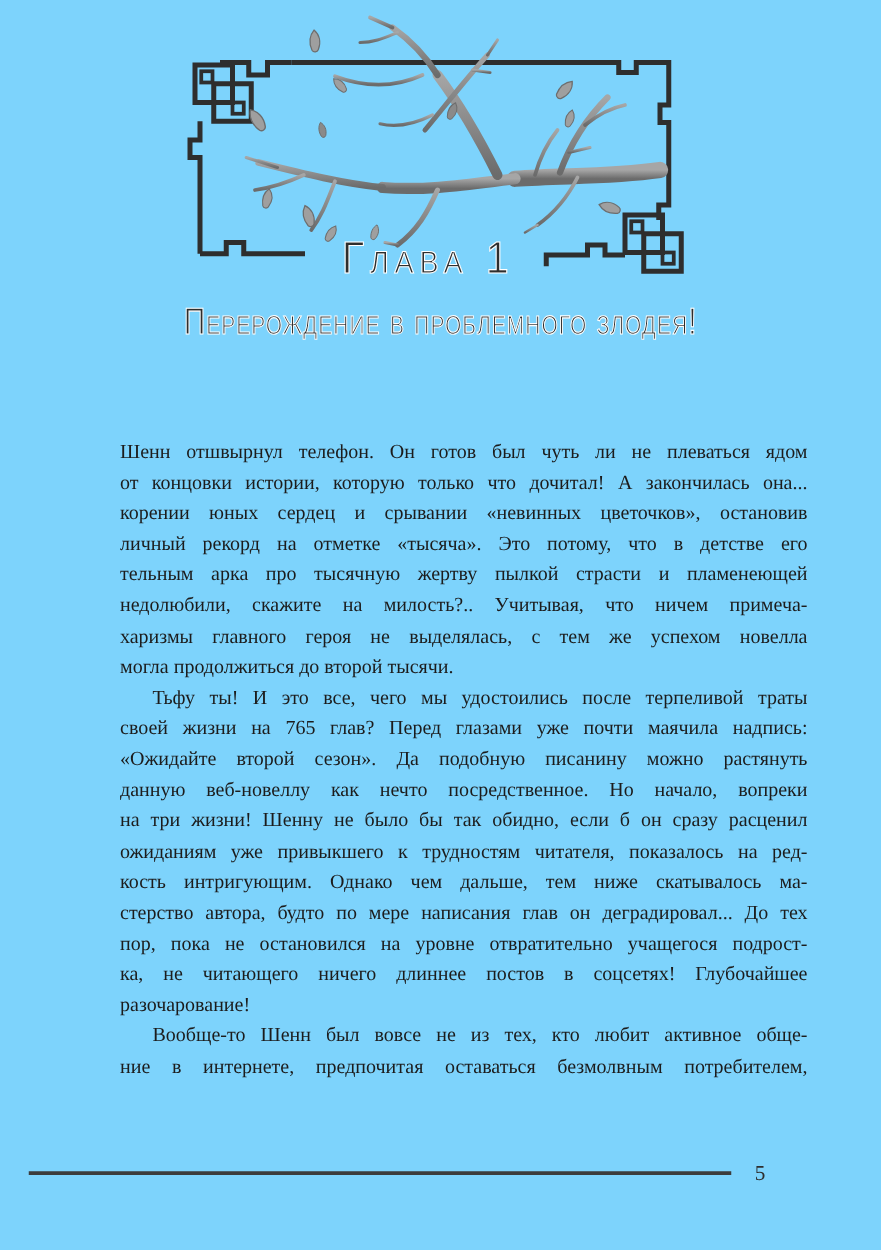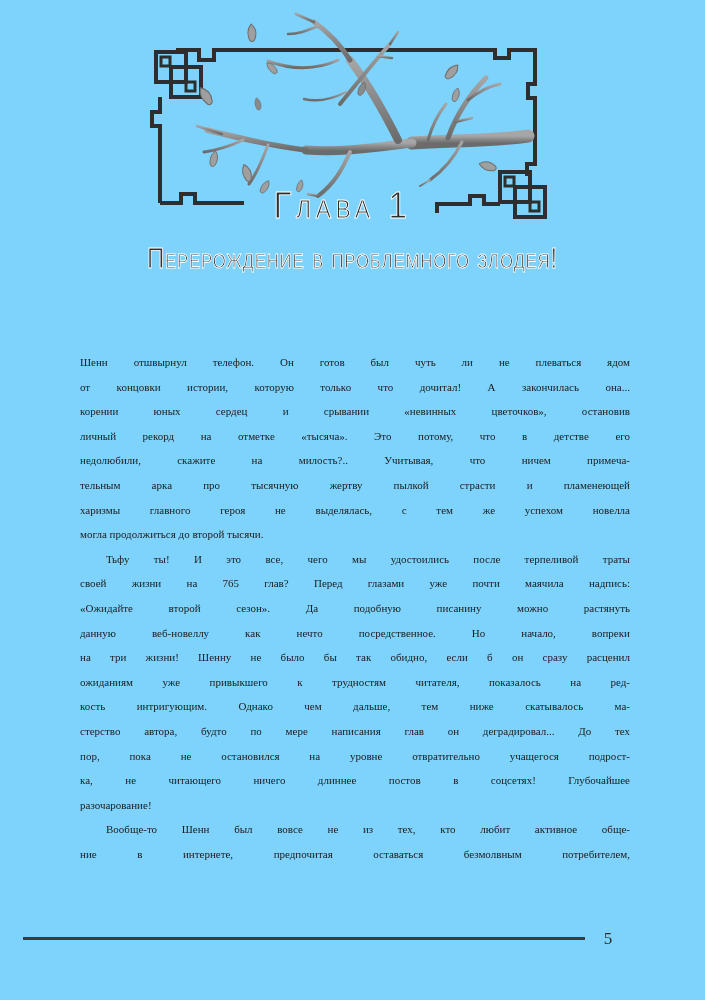--- a/index.html
+++ b/index.html
@@ -23,8 +23,8 @@
     transform:scaleX(0.80);transform-origin:center;
   }
   .body-text{
-    position:absolute;left:80px;top:350px;width:550px;
-    font-size:11px;line-height:24.6px;color:#1c1c1c;
+    position:absolute;left:96px;top:350px;width:550px;
+    font-size:16px;line-height:24.6px;color:#1c1c1c;
   }
   .line{text-align:justify;text-align-last:justify;white-space:normal;hyphens:none;}
   .line.last{text-align-last:left;}

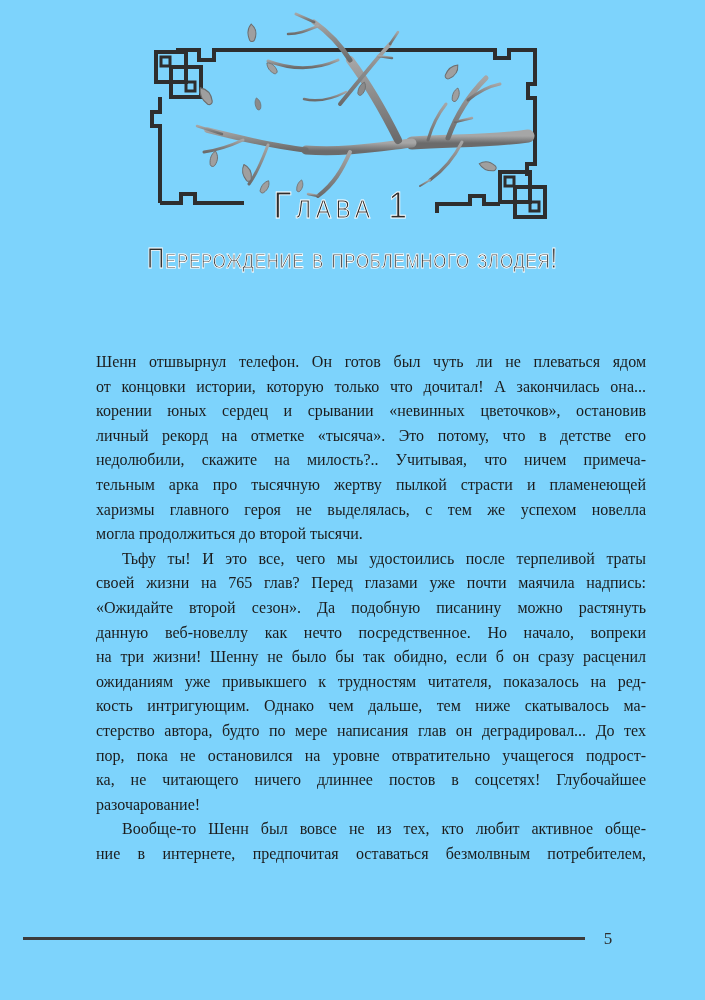--- a/index.html
+++ b/index.html
@@ -119,8 +119,8 @@
       <div class="line">от концовки истории, которую только что дочитал! А закончилась она...</div>
       <div class="line">корении юных сердец и срывании «невинных цветочков», остановив</div>
       <div class="line">личный рекорд на отметке «тысяча». Это потому, что в детстве его</div>
+      <div class="line">тельным арка про тысячную жертву пылкой страсти и пламенеющей</div>
       <div class="line">недолюбили, скажите на милость?.. Учитывая, что ничем примеча-</div>
-      <div class="line">тельным арка про тысячную жертву пылкой страсти и пламенеющей</div>
       <div class="line">харизмы главного героя не выделялась, с тем же успехом новелла</div>
       <div class="line last">могла продолжиться до второй тысячи.</div>
     </div>

